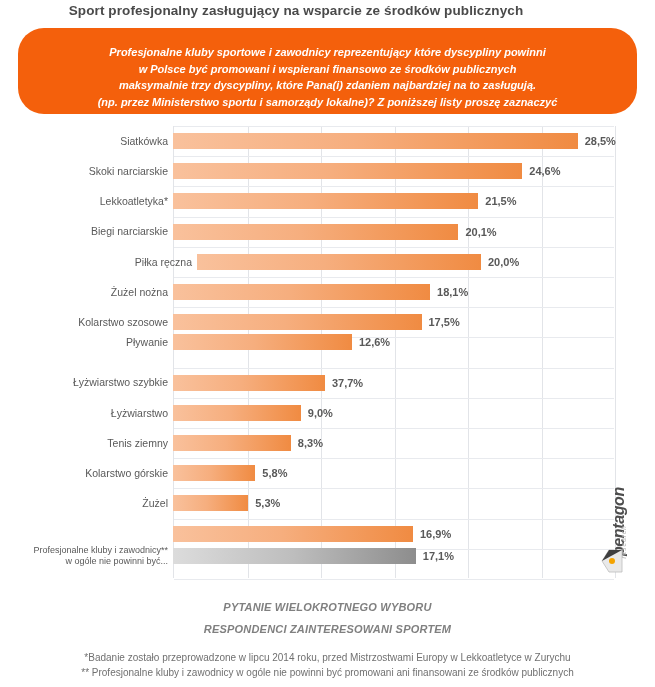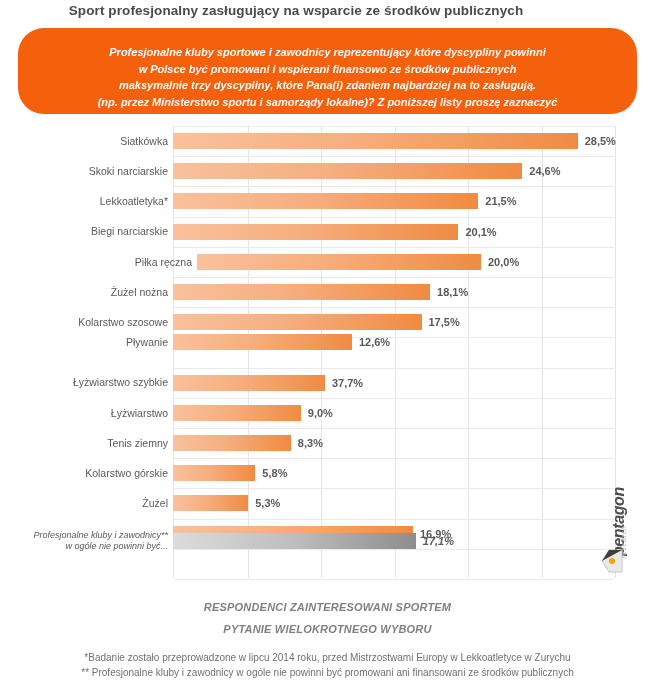--- a/index.html
+++ b/index.html
@@ -317,7 +317,7 @@
         <div class="bar" style="width: 239.98px;"></div>
         <div class="bar-value" style="left: 419.98px;">16,9%</div>
       </div>
-      <div class="row" style="top: 402px; font-style: italic;">
+      <div class="row" style="top: 417px;">
         <div class="row-label small">Profesjonalne kluby i zawodnicy**
 w ogóle nie powinni być...</div>
         <div class="bar neutral" style="width: 242.82px;"></div>

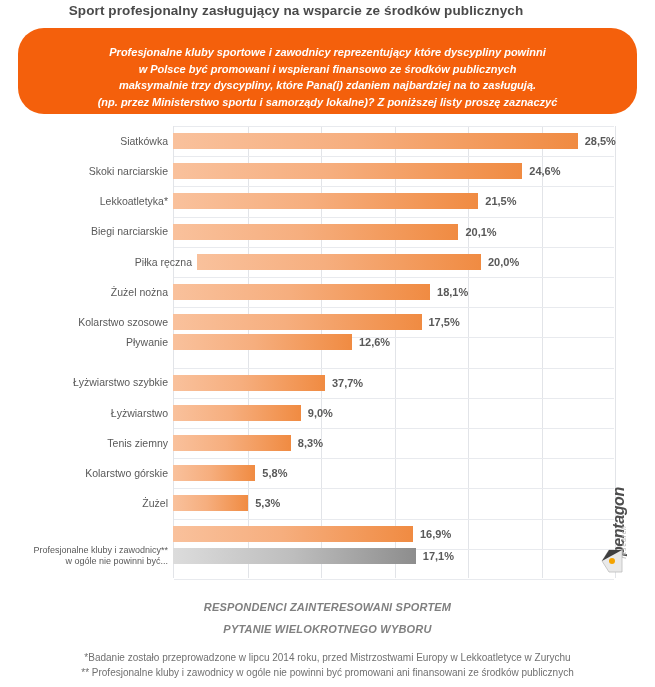--- a/index.html
+++ b/index.html
@@ -337,8 +337,8 @@
 </div>
 
 <div class="footnote-block">
+  <div class="footnote-caps">PYTANIE WIELOKROTNEGO WYBORU</div>
   <div class="footnote-caps">RESPONDENCI ZAINTERESOWANI SPORTEM</div>
-  <div class="footnote-caps">PYTANIE WIELOKROTNEGO WYBORU</div>
 </div>
 <div class="source-block">
   <div class="source-line">*Badanie zostało przeprowadzone w lipcu 2014 roku, przed Mistrzostwami Europy w Lekkoatletyce w Zurychu</div>

